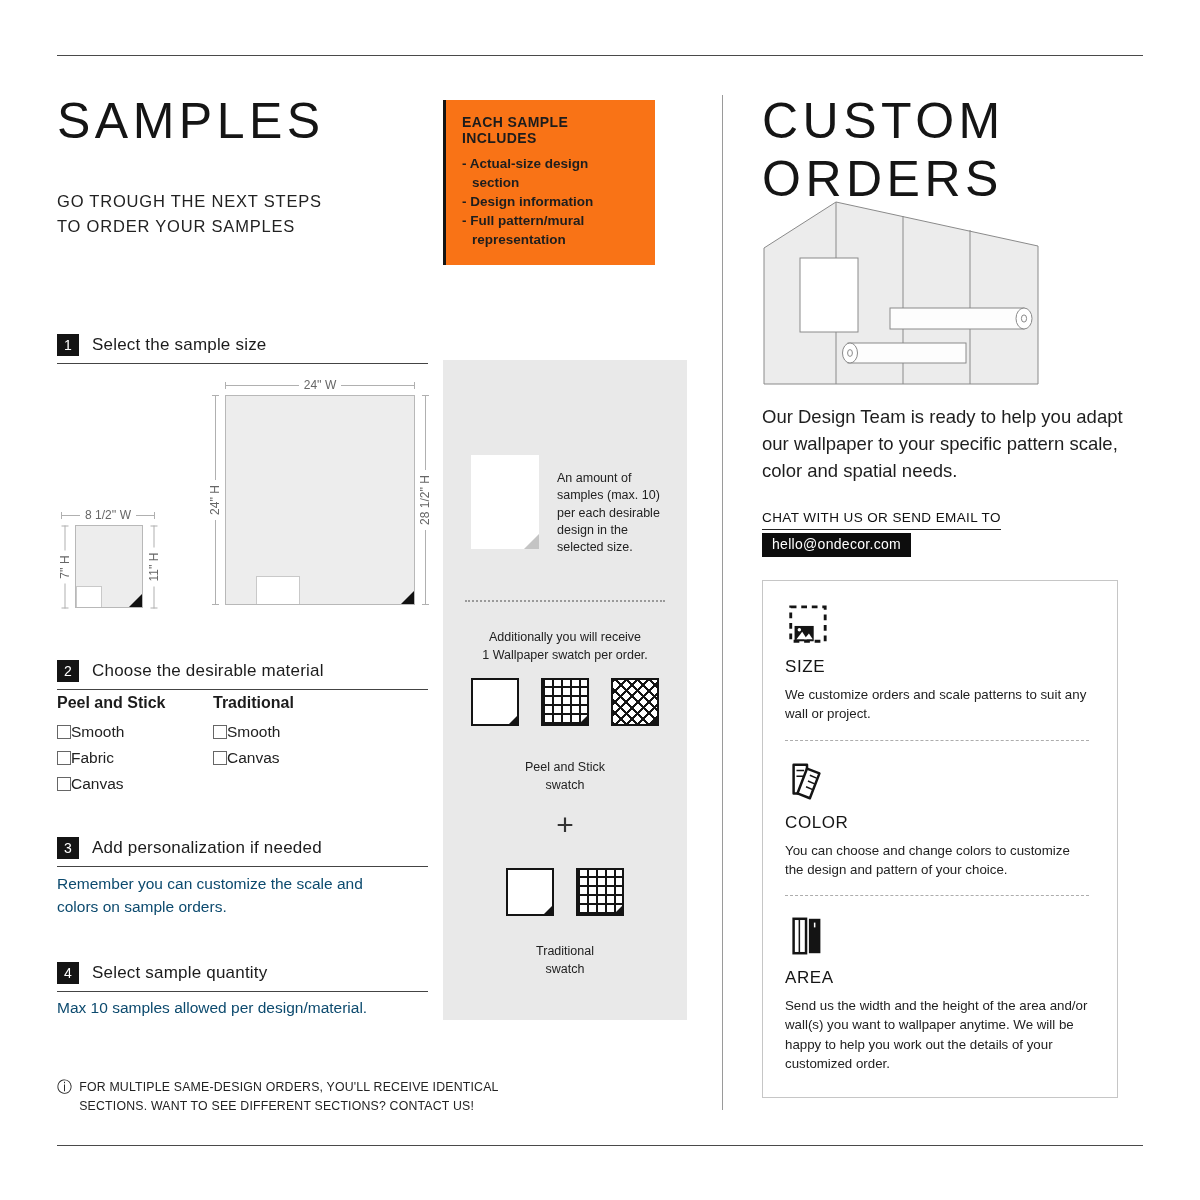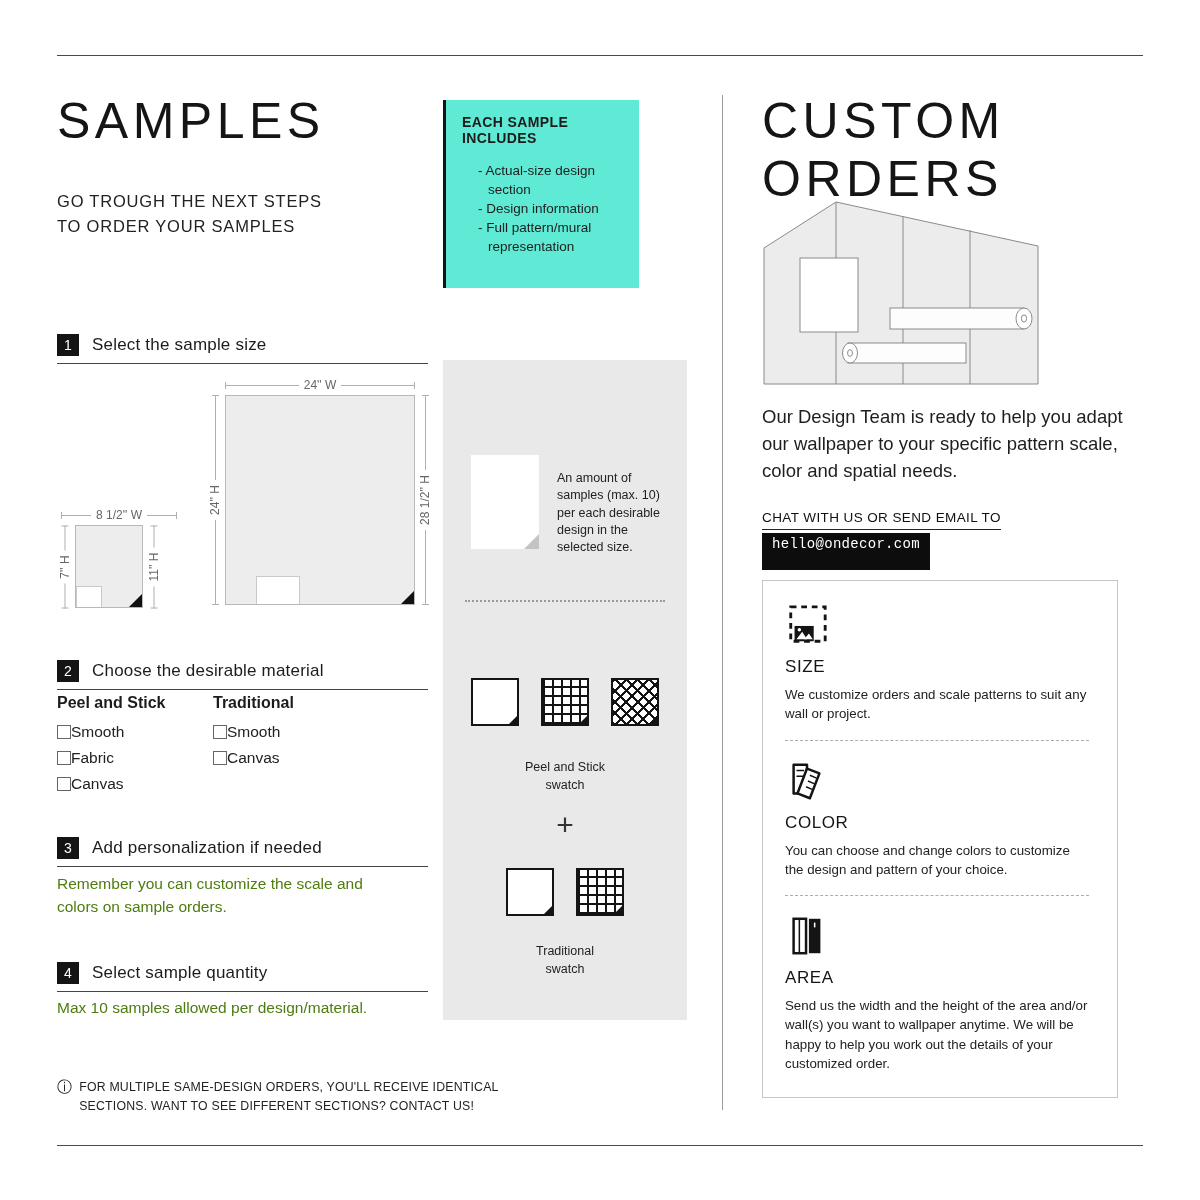--- a/index.html
+++ b/index.html
@@ -17,7 +17,7 @@
 
   .intro-left { position:absolute; left:57px; top:189px; font-size:16.5px; letter-spacing:.8px; line-height:1.5; white-space:pre-line; color:#222; }
 
-  .includes-box { position:absolute; left:443px; top:100px; width:196px; box-sizing:border-box; background:#5eead4; border-left:3px solid #151515; padding:14px 16px 16px; }
+  .includes-box { position:absolute; left:443px; top:100px; width:212px; box-sizing:border-box; background:#f97316; border-left:3px solid #151515; padding:14px 16px 16px; }
   .includes-title { font-size:14px; font-weight:bold; letter-spacing:.4px; margin-bottom:9px; }
   .includes-list { list-style:none; margin:16px; padding:0; font-size:13.5px; line-height:1.4; color:#1e1e1e; }
   .includes-list li { padding-left:10px; text-indent:-10px; }

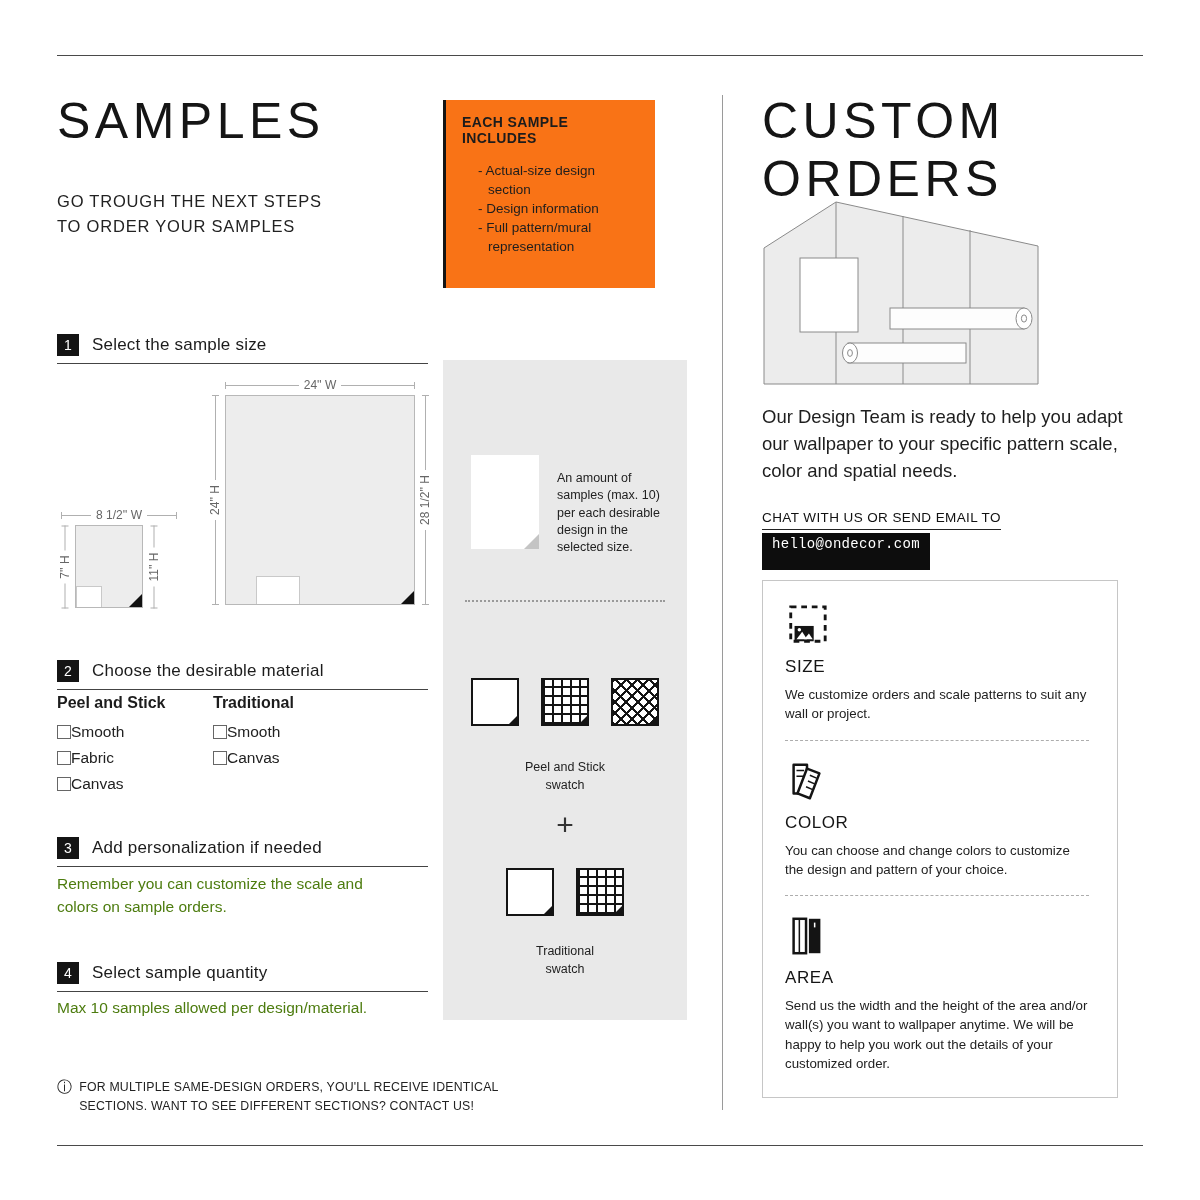--- a/index.html
+++ b/index.html
@@ -19,7 +19,7 @@
 
   .includes-box { position:absolute; left:443px; top:100px; width:212px; box-sizing:border-box; background:#f97316; border-left:3px solid #151515; padding:14px 16px 16px; }
   .includes-title { font-size:14px; font-weight:bold; letter-spacing:.4px; margin-bottom:9px; }
-  .includes-list { list-style:none; margin:16px; padding:0; font-size:13.5px; line-height:1.4; color:#1e1e1e; }
+  .includes-list { list-style:none; margin:0; padding:0; font-size:13.5px; line-height:1.4; color:#1e1e1e;font-weight:bold; }
   .includes-list li { padding-left:10px; text-indent:-10px; }
   .includes-list li::before { content:"- "; }
 

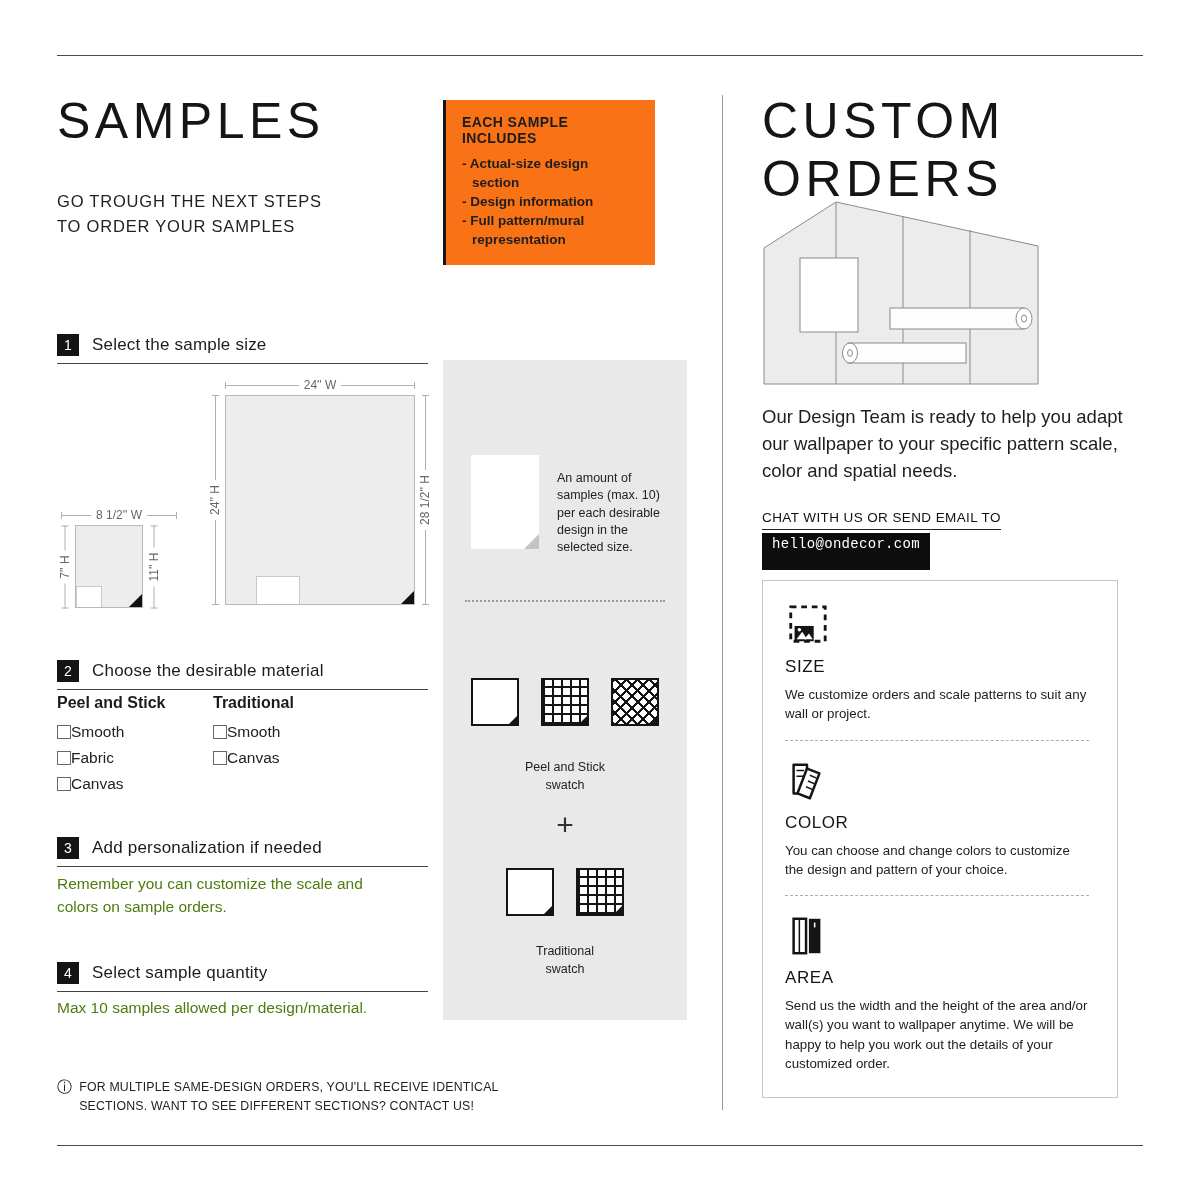--- a/index.html
+++ b/index.html
@@ -123,7 +123,7 @@
         <span>28 1/2'' H</span>
         <i class="dl"></i>
     </div>
-    <div class="dim" style="left:4px; top:130px; width:116px;">
+    <div class="dim" style="left:4px; top:130px; width:94px;">
       <i class="dl"></i>
         <span>8 1/2'' W</span>
         <i class="dl"></i>

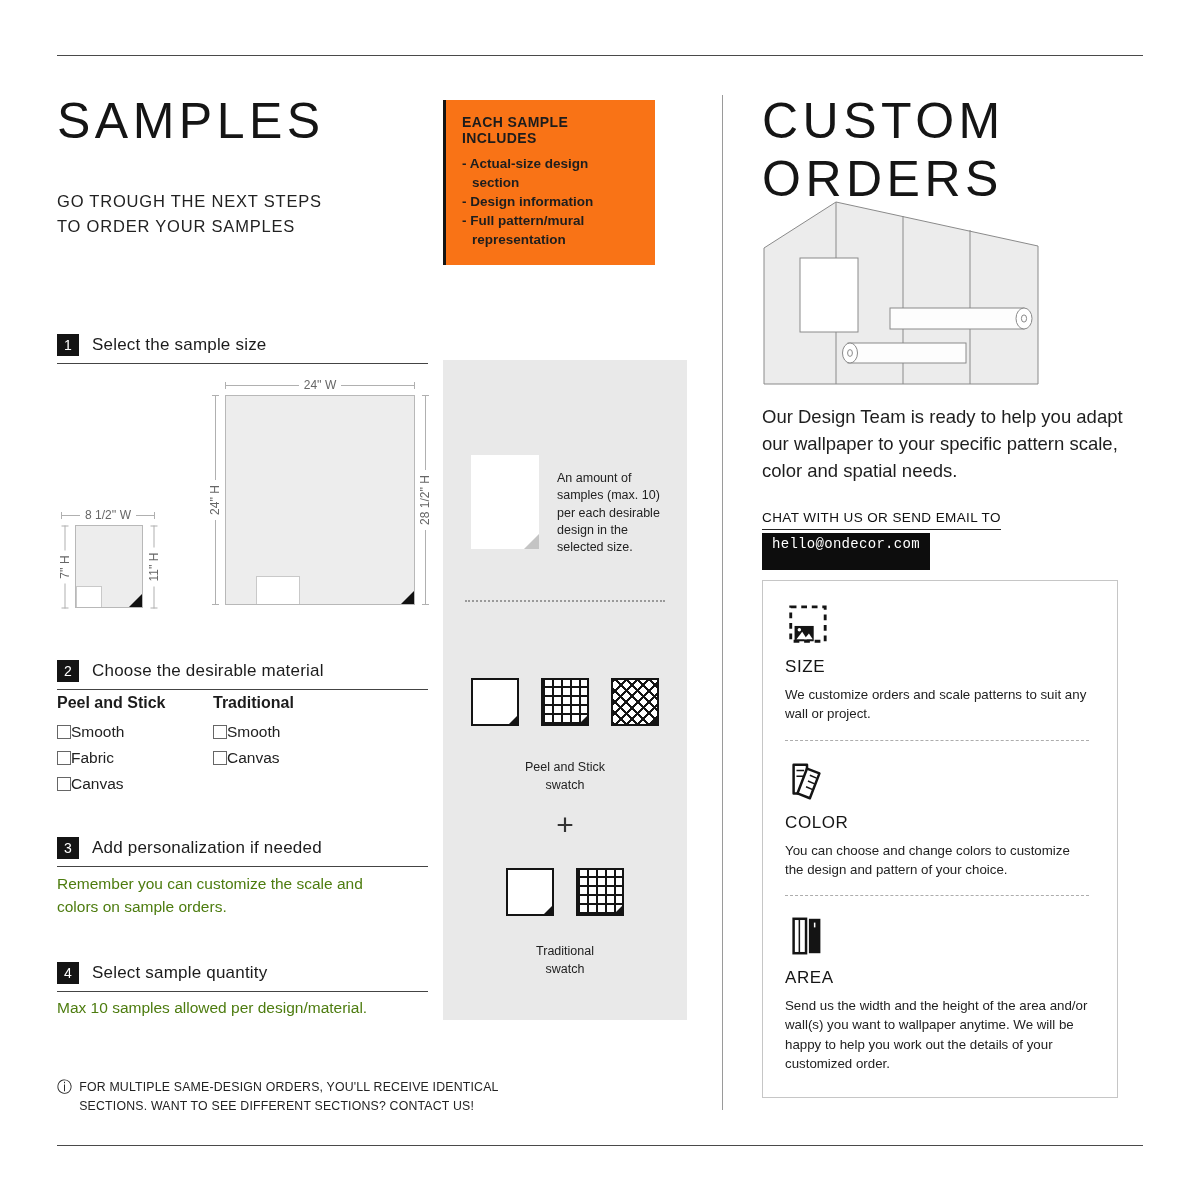--- a/index.html
+++ b/index.html
@@ -72,7 +72,7 @@
   .house { position:absolute; left:762px; top:196px; }
   .right-intro { position:absolute; left:762px; top:404px; width:362px; font-size:18.5px; line-height:1.45; color:#1e1e1e; }
   .chat-label { position:absolute; left:762px; top:510px; font-size:13.5px; letter-spacing:.4px; border-bottom:1px solid #222; padding-bottom:4px; color:#111; }
-  .email-box { position:absolute; left:762px; top:533px; background:#0d0d0d; color:#fff; font-size:14px; padding:3px 10px 18px; letter-spacing:.3px;font-family:Liberation Mono, monospace; }
+  .email-box { position:absolute; left:762px; top:533px; background:#0d0d0d; color:#fff; font-size:14px; padding:3px 10px 5px; letter-spacing:.3px; }
 
   .features { position:absolute; left:762px; top:580px; width:356px; box-sizing:border-box; border:1px solid #c6c6c6; padding:22px 28px 24px 22px; }
   .f-icon { display:block; margin-bottom:10px; }

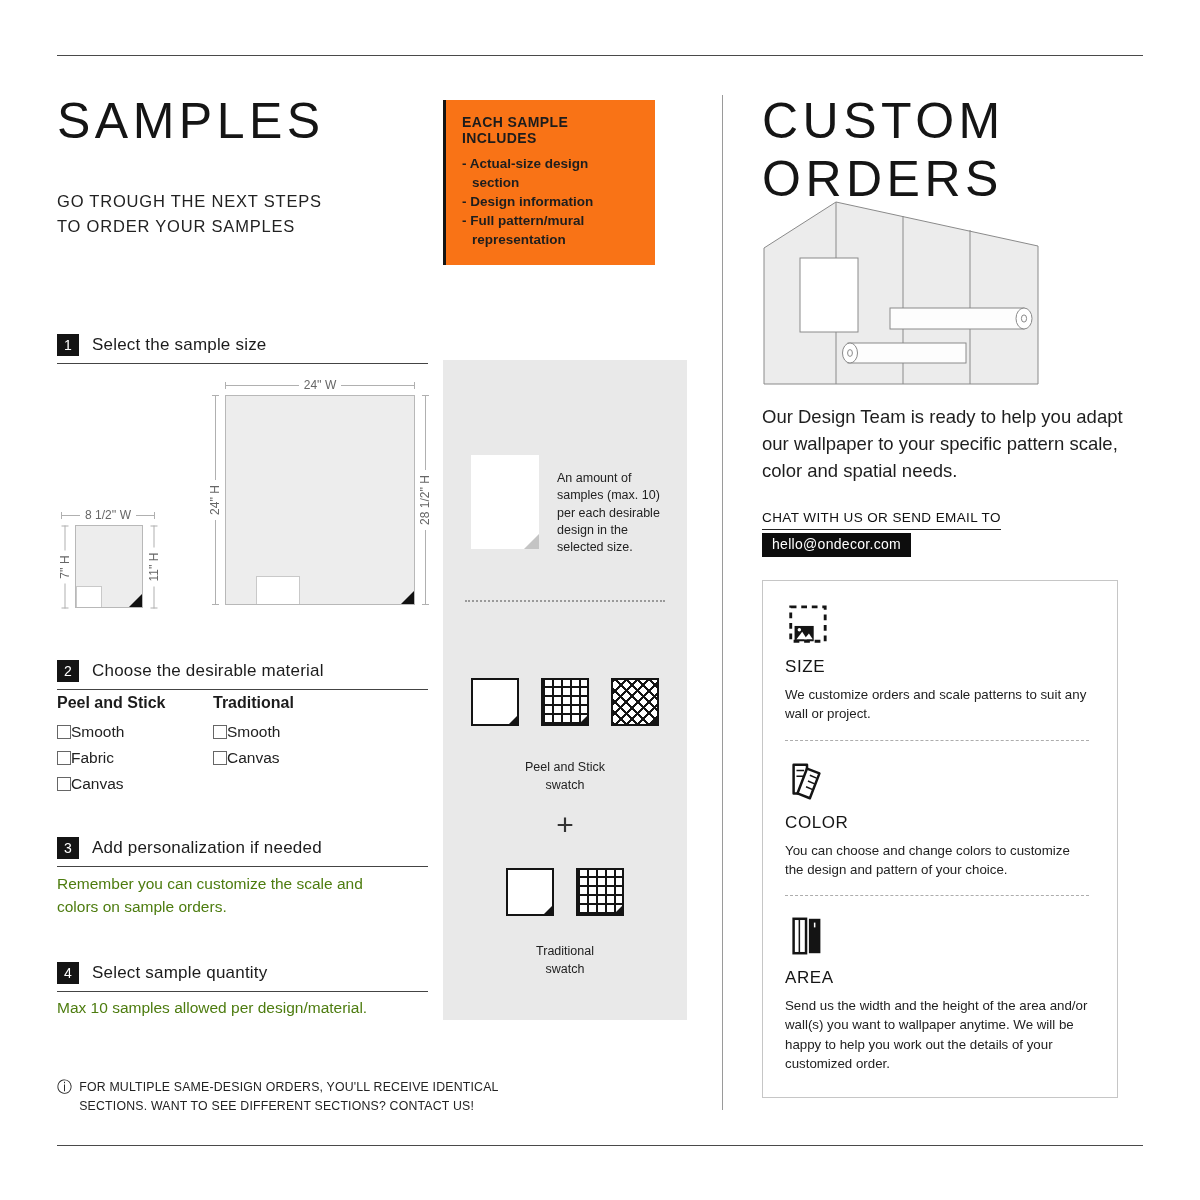--- a/index.html
+++ b/index.html
@@ -207,6 +207,8 @@
 
     <div class="dotted-sep"></div>
 
+    <div class="additional-text">Additionally you will receive
+1 Wallpaper swatch per order.</div>
 
     <div class="swatch-row" style="top:318px;">
       <span class="swatch">

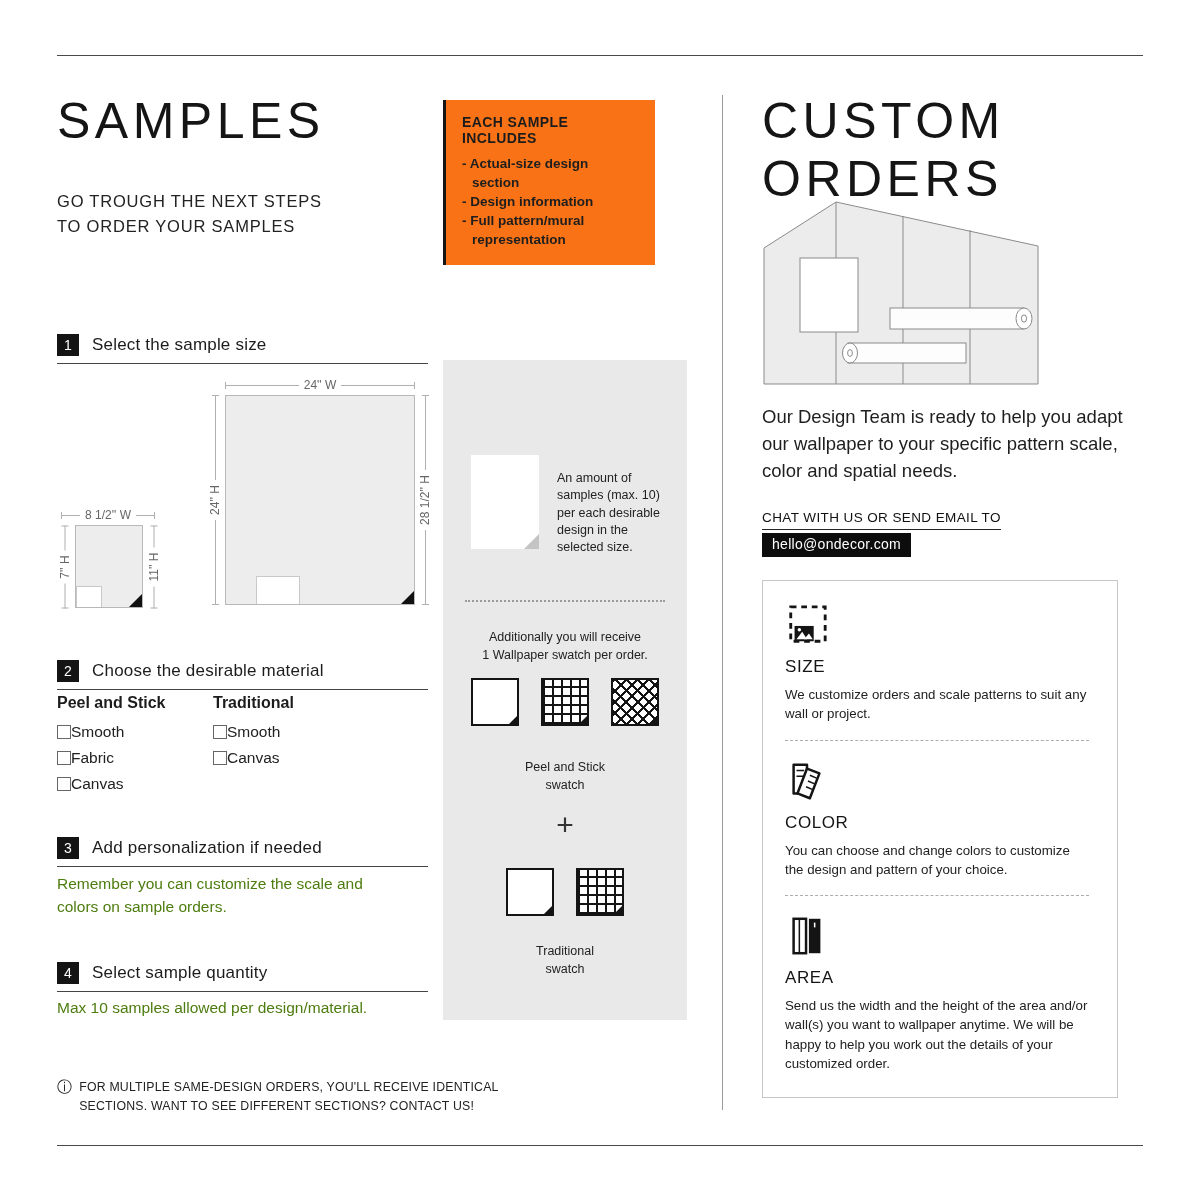--- a/index.html
+++ b/index.html
@@ -27,7 +27,7 @@
   .step-num { width:22px; height:22px; flex:0 0 22px; background:#141414; color:#fff; font-size:14px; display:flex; align-items:center; justify-content:center; }
   .step-label { font-size:17px; letter-spacing:.2px; }
 
-  .note { position:absolute; left:57px; font-size:15.5px; line-height:1.5; color:#4d7c0f; }
+  .note { position:absolute; left:57px; font-size:15.5px; line-height:1.5; color:#0c4a6e; }
 
   .size-diagram { position:absolute; left:57px; top:378px; width:380px; height:245px; }
   .sample-rect { position:absolute; background:#ededed; border:1px solid #b8b8b8; box-sizing:border-box; }

